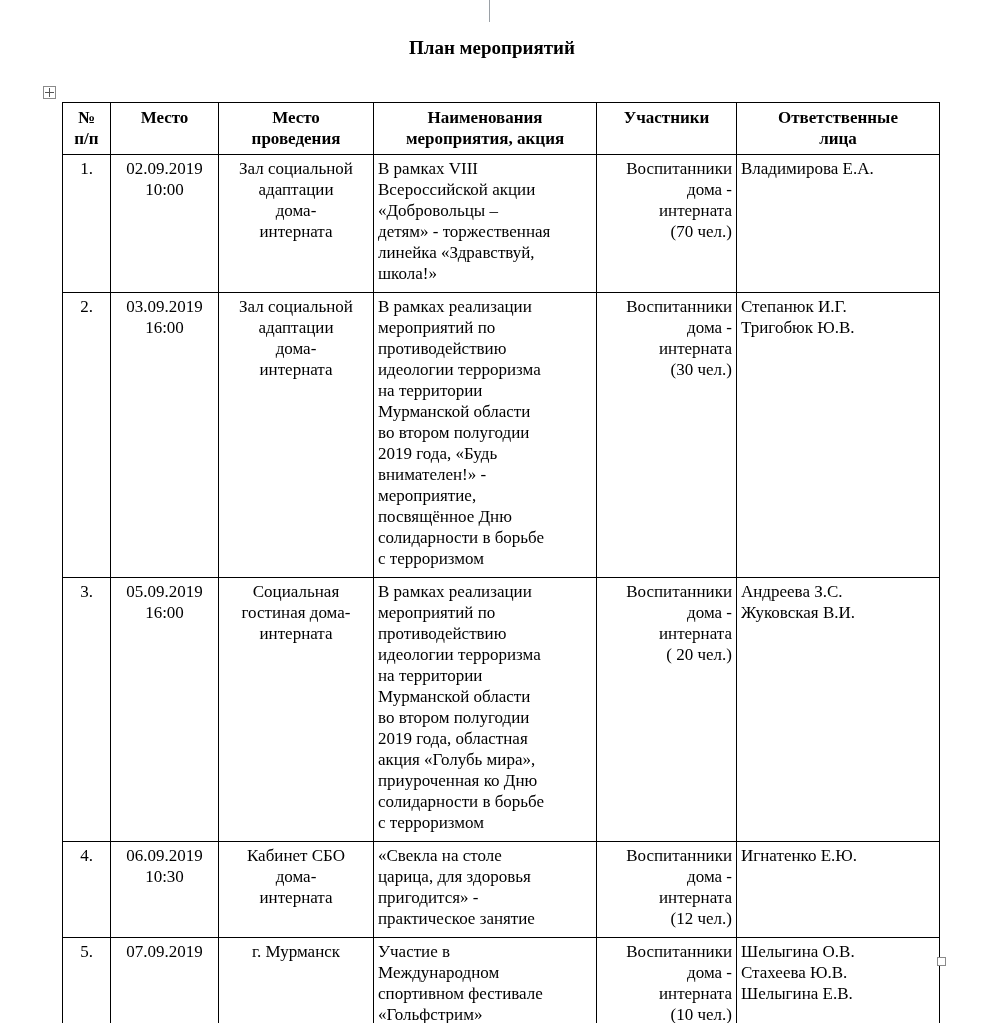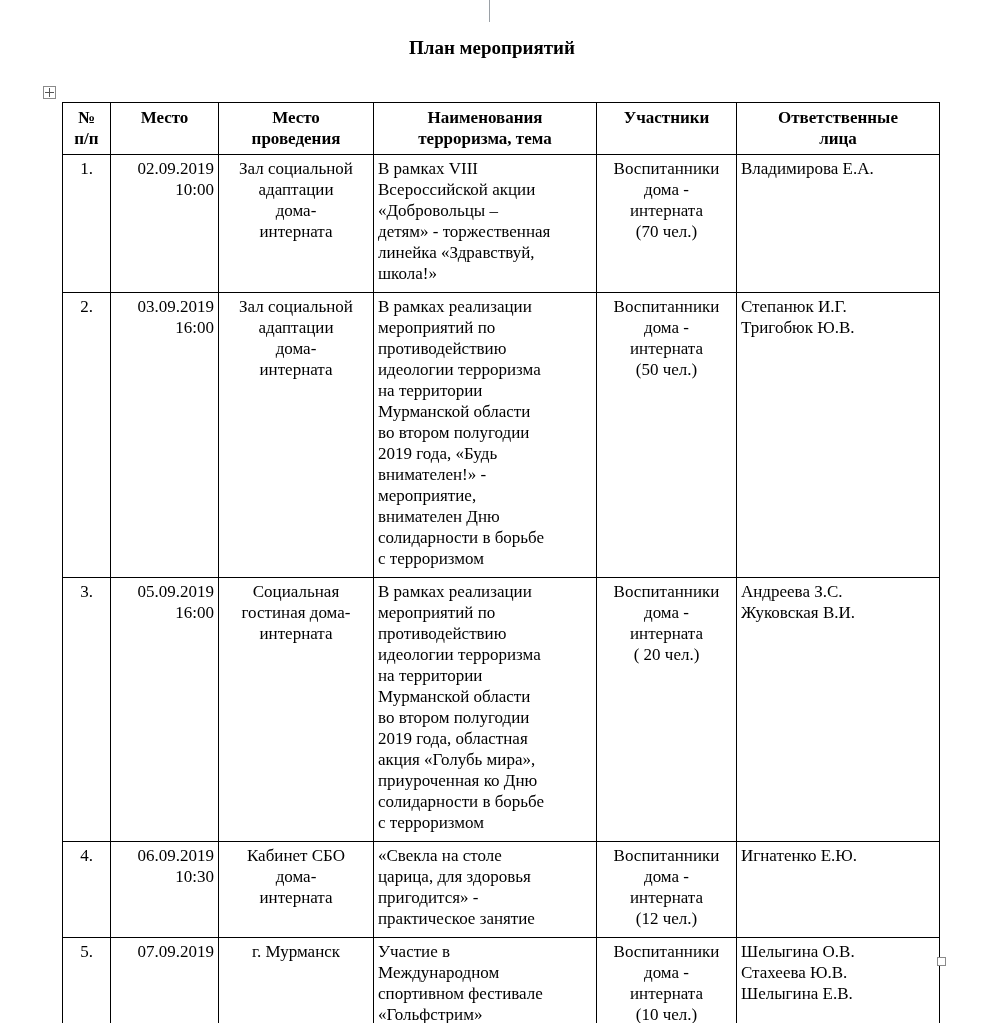--- a/index.html
+++ b/index.html
@@ -156,7 +156,7 @@
           </th>
           <th>
             <span class="cell-line">Наименования</span>
-            <span class="cell-line">терроризма, тема</span>
+            <span class="cell-line">мероприятия, акция</span>
           </th>
           <th>
             <span class="cell-line">Участники</span>

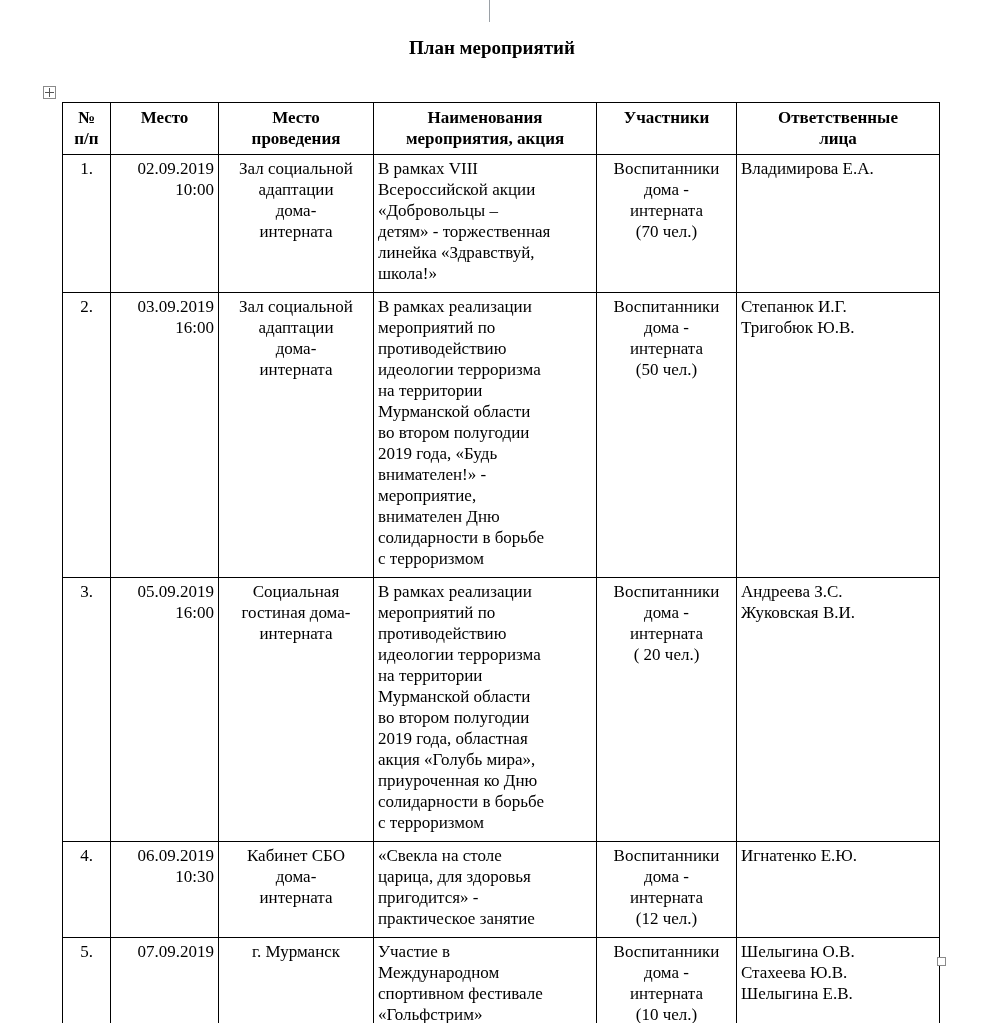--- a/index.html
+++ b/index.html
@@ -99,7 +99,7 @@
   .col-resp  { width: 203px; }
 
   td.c-num   { text-align: center; }
-  td.c-date  { text-align: right; }
+  td.c-date  { text-align: center; }
   td.c-place { text-align: center; margin-left: 24px; }
   td.c-name  { text-align: left; }
   td.c-part  { text-align: center; }

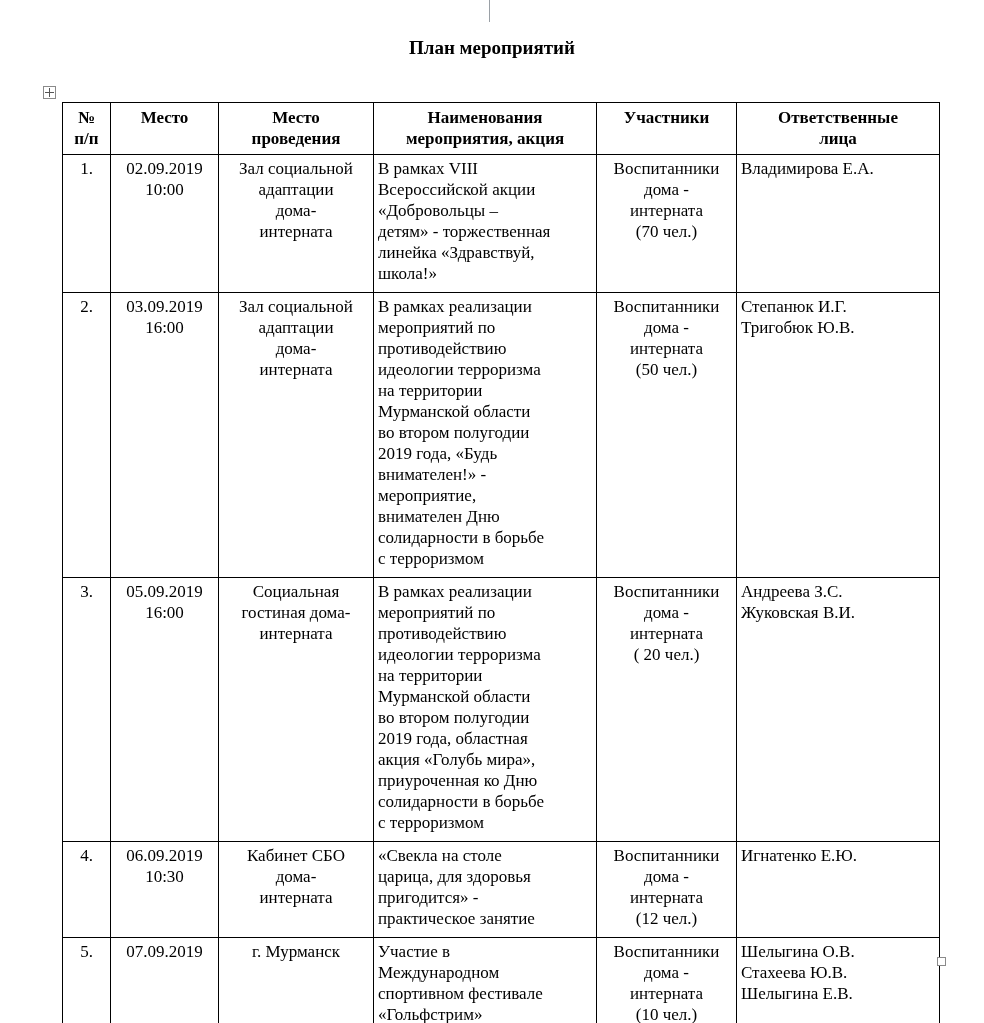--- a/index.html
+++ b/index.html
@@ -102,7 +102,7 @@
   td.c-date  { text-align: center; }
   td.c-place { text-align: center; margin-left: 24px; }
   td.c-name  { text-align: left; }
-  td.c-part  { text-align: center; }
+  td.c-part  { text-align: right; }
   td.c-resp  { text-align: left; }
 
   .cell-line { display: block; }

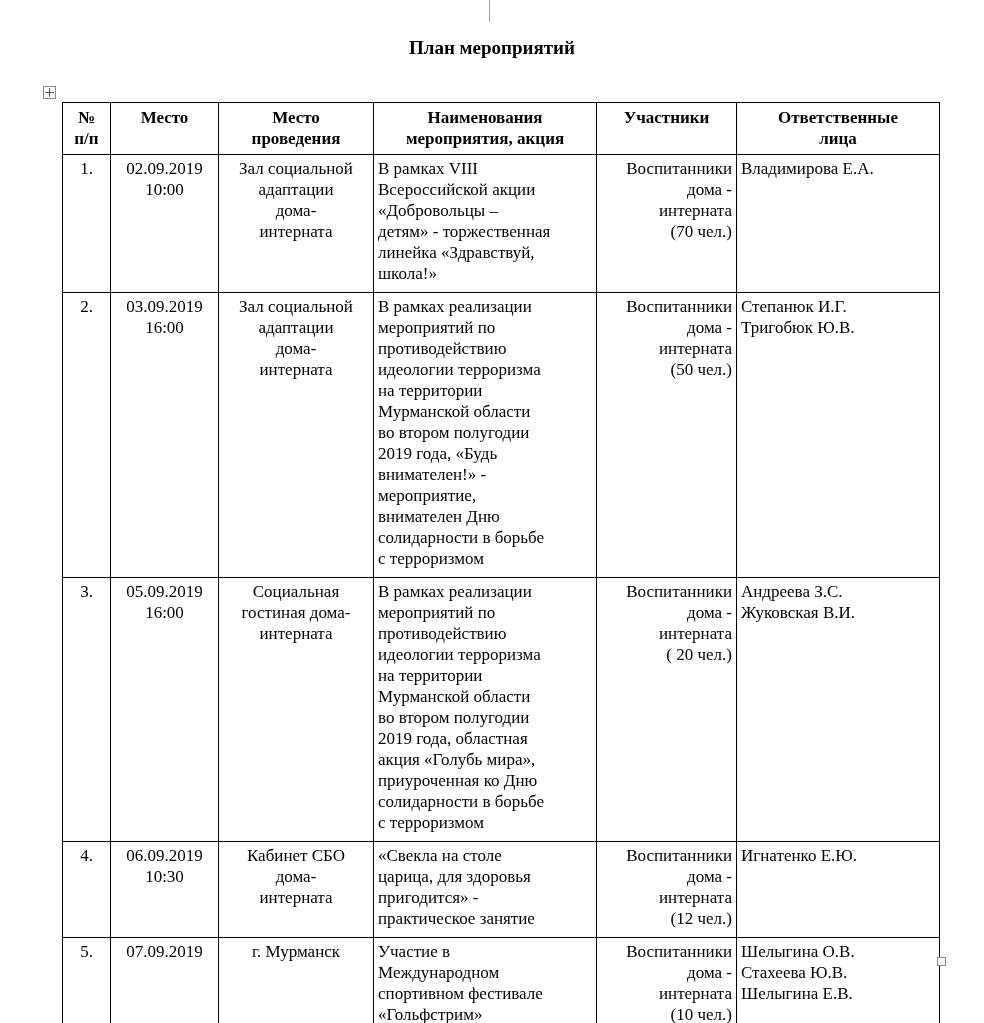--- a/index.html
+++ b/index.html
@@ -235,7 +235,7 @@
             <span class="cell-line">Воспитанники</span>
             <span class="cell-line">дома -</span>
             <span class="cell-line">интерната</span>
-            <span class="cell-line">(50 чел.)</span>
+            <span class="cell-line">(30 чел.)</span>
           </td>
           <td class="c-resp">
             <span class="cell-line">Степанюк И.Г.</span>

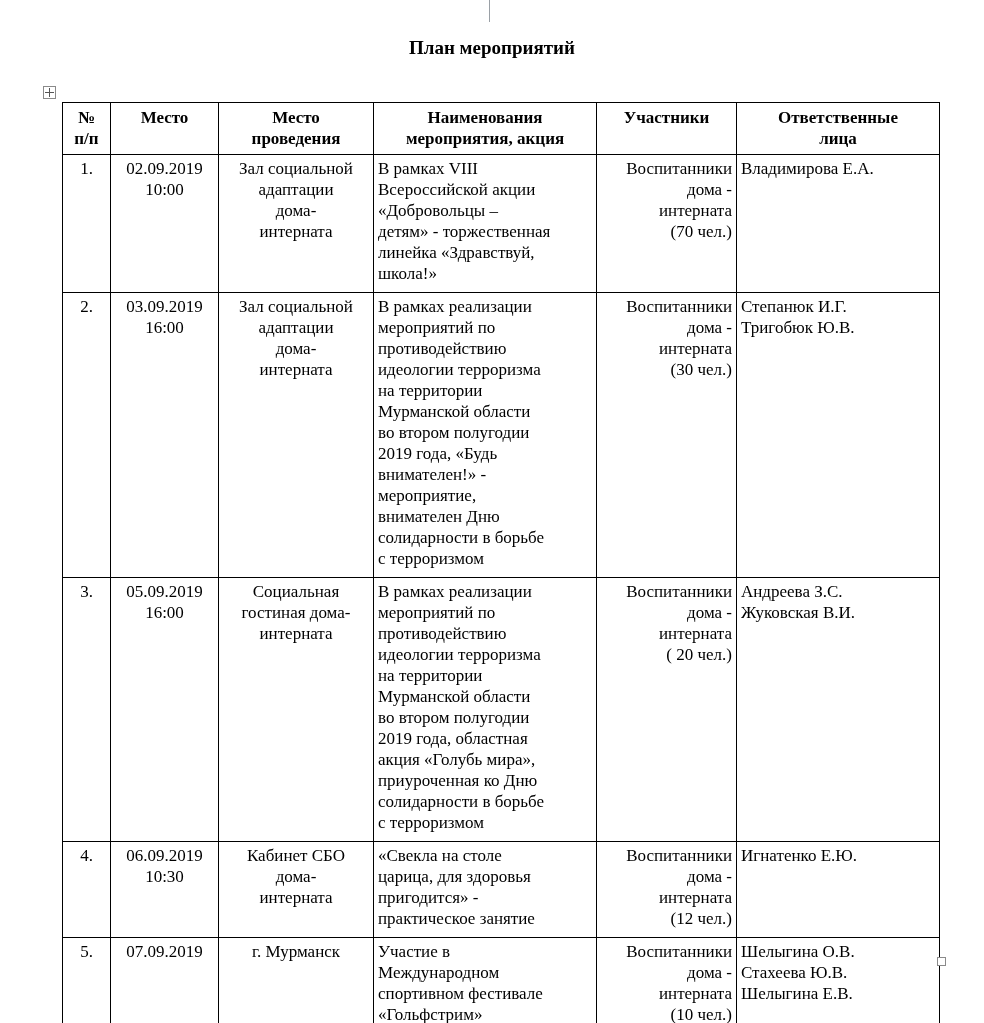--- a/index.html
+++ b/index.html
@@ -227,7 +227,7 @@
             <span class="cell-line">2019 года,  «Будь</span>
             <span class="cell-line">внимателен!» -</span>
             <span class="cell-line">мероприятие,</span>
-            <span class="cell-line">внимателен Дню</span>
+            <span class="cell-line">посвящённое Дню</span>
             <span class="cell-line">солидарности в борьбе</span>
             <span class="cell-line">с терроризмом</span>
           </td>

